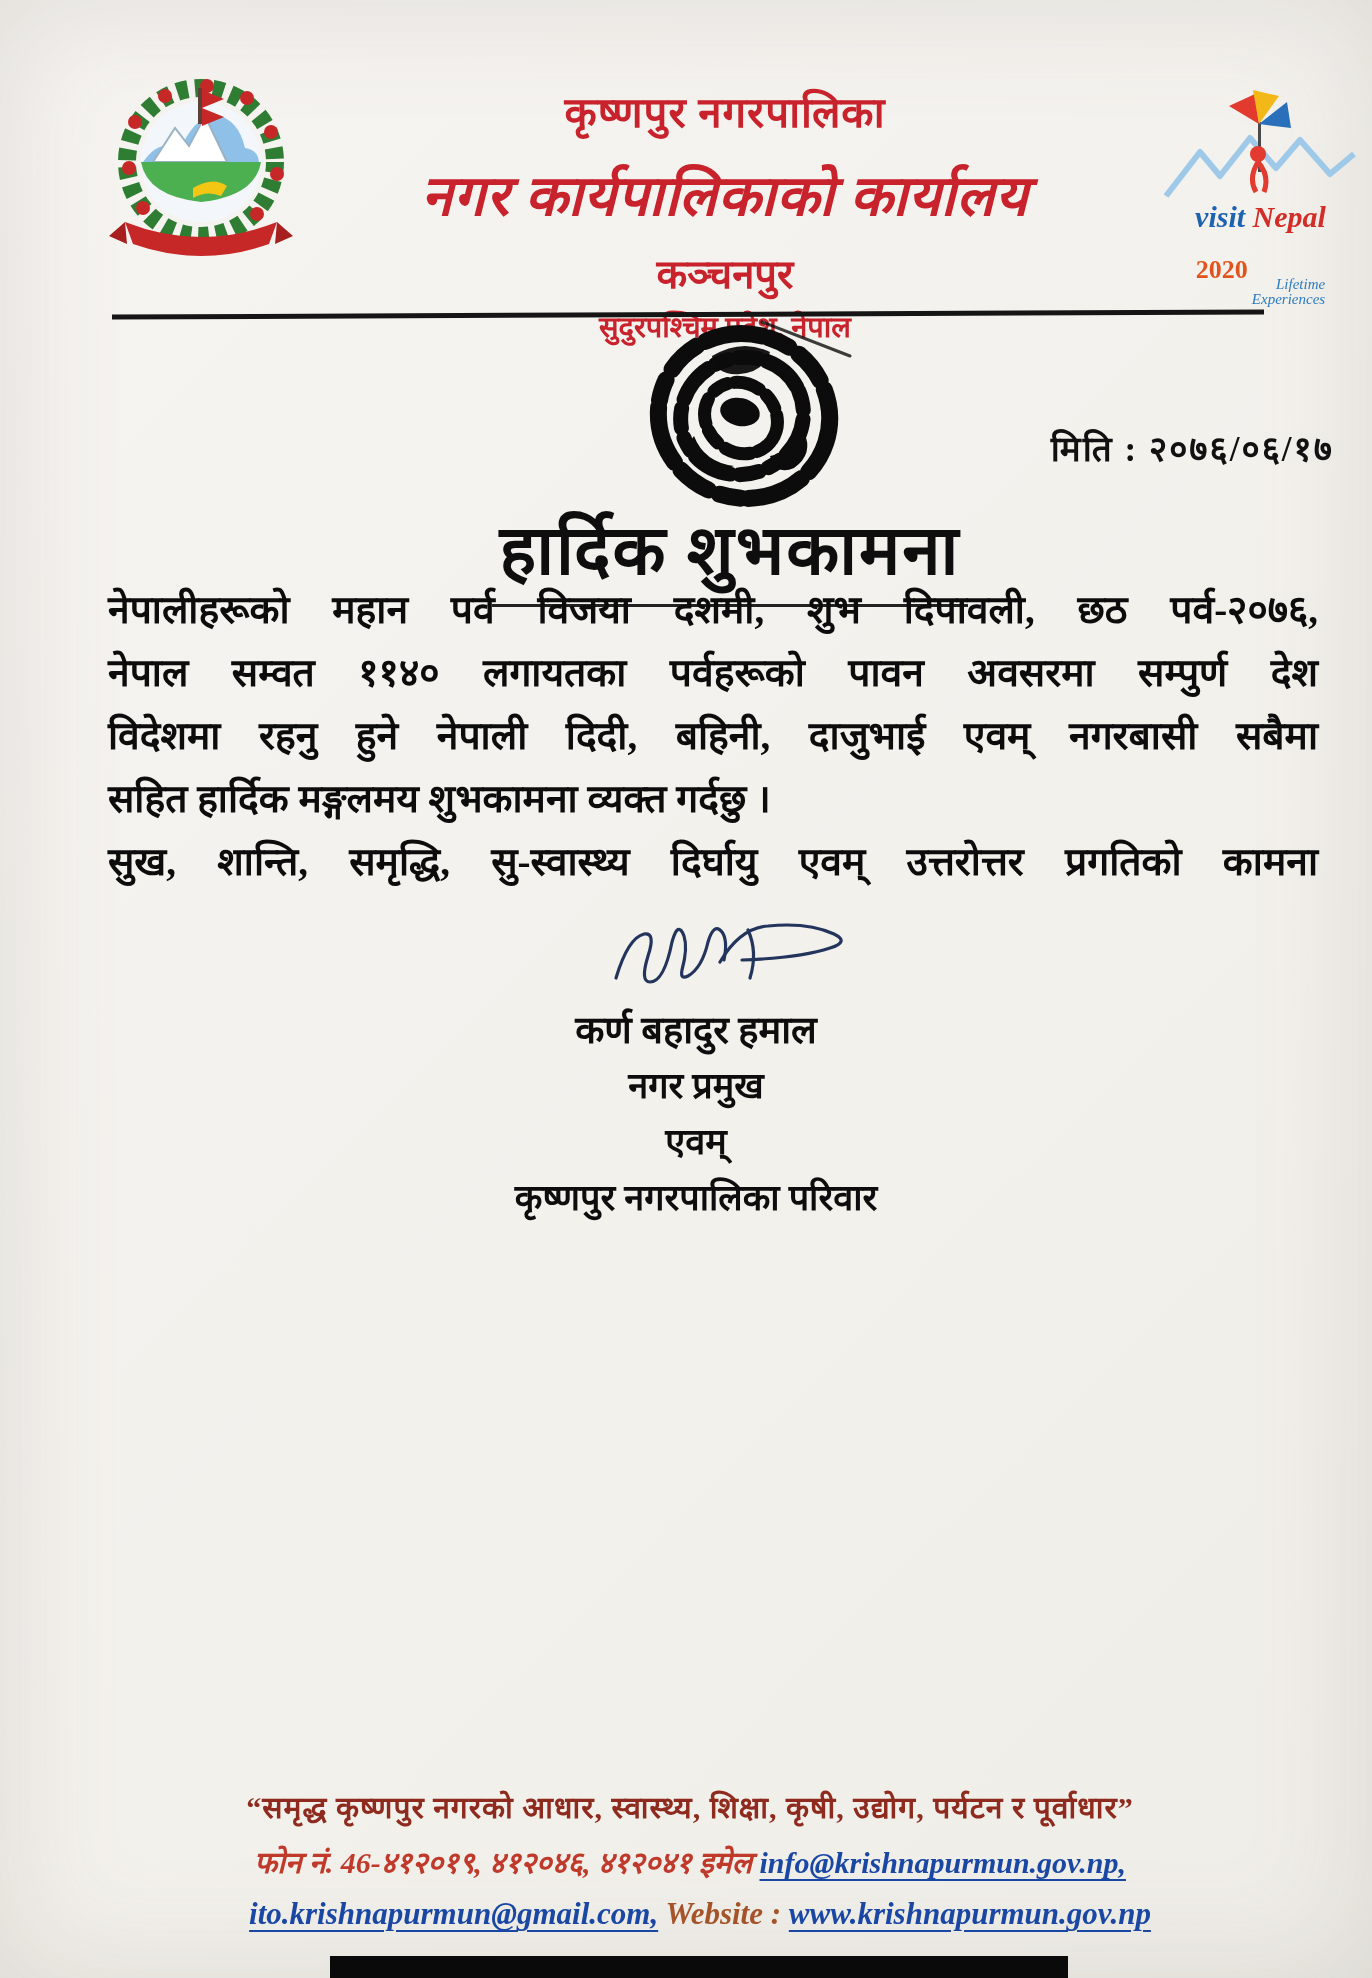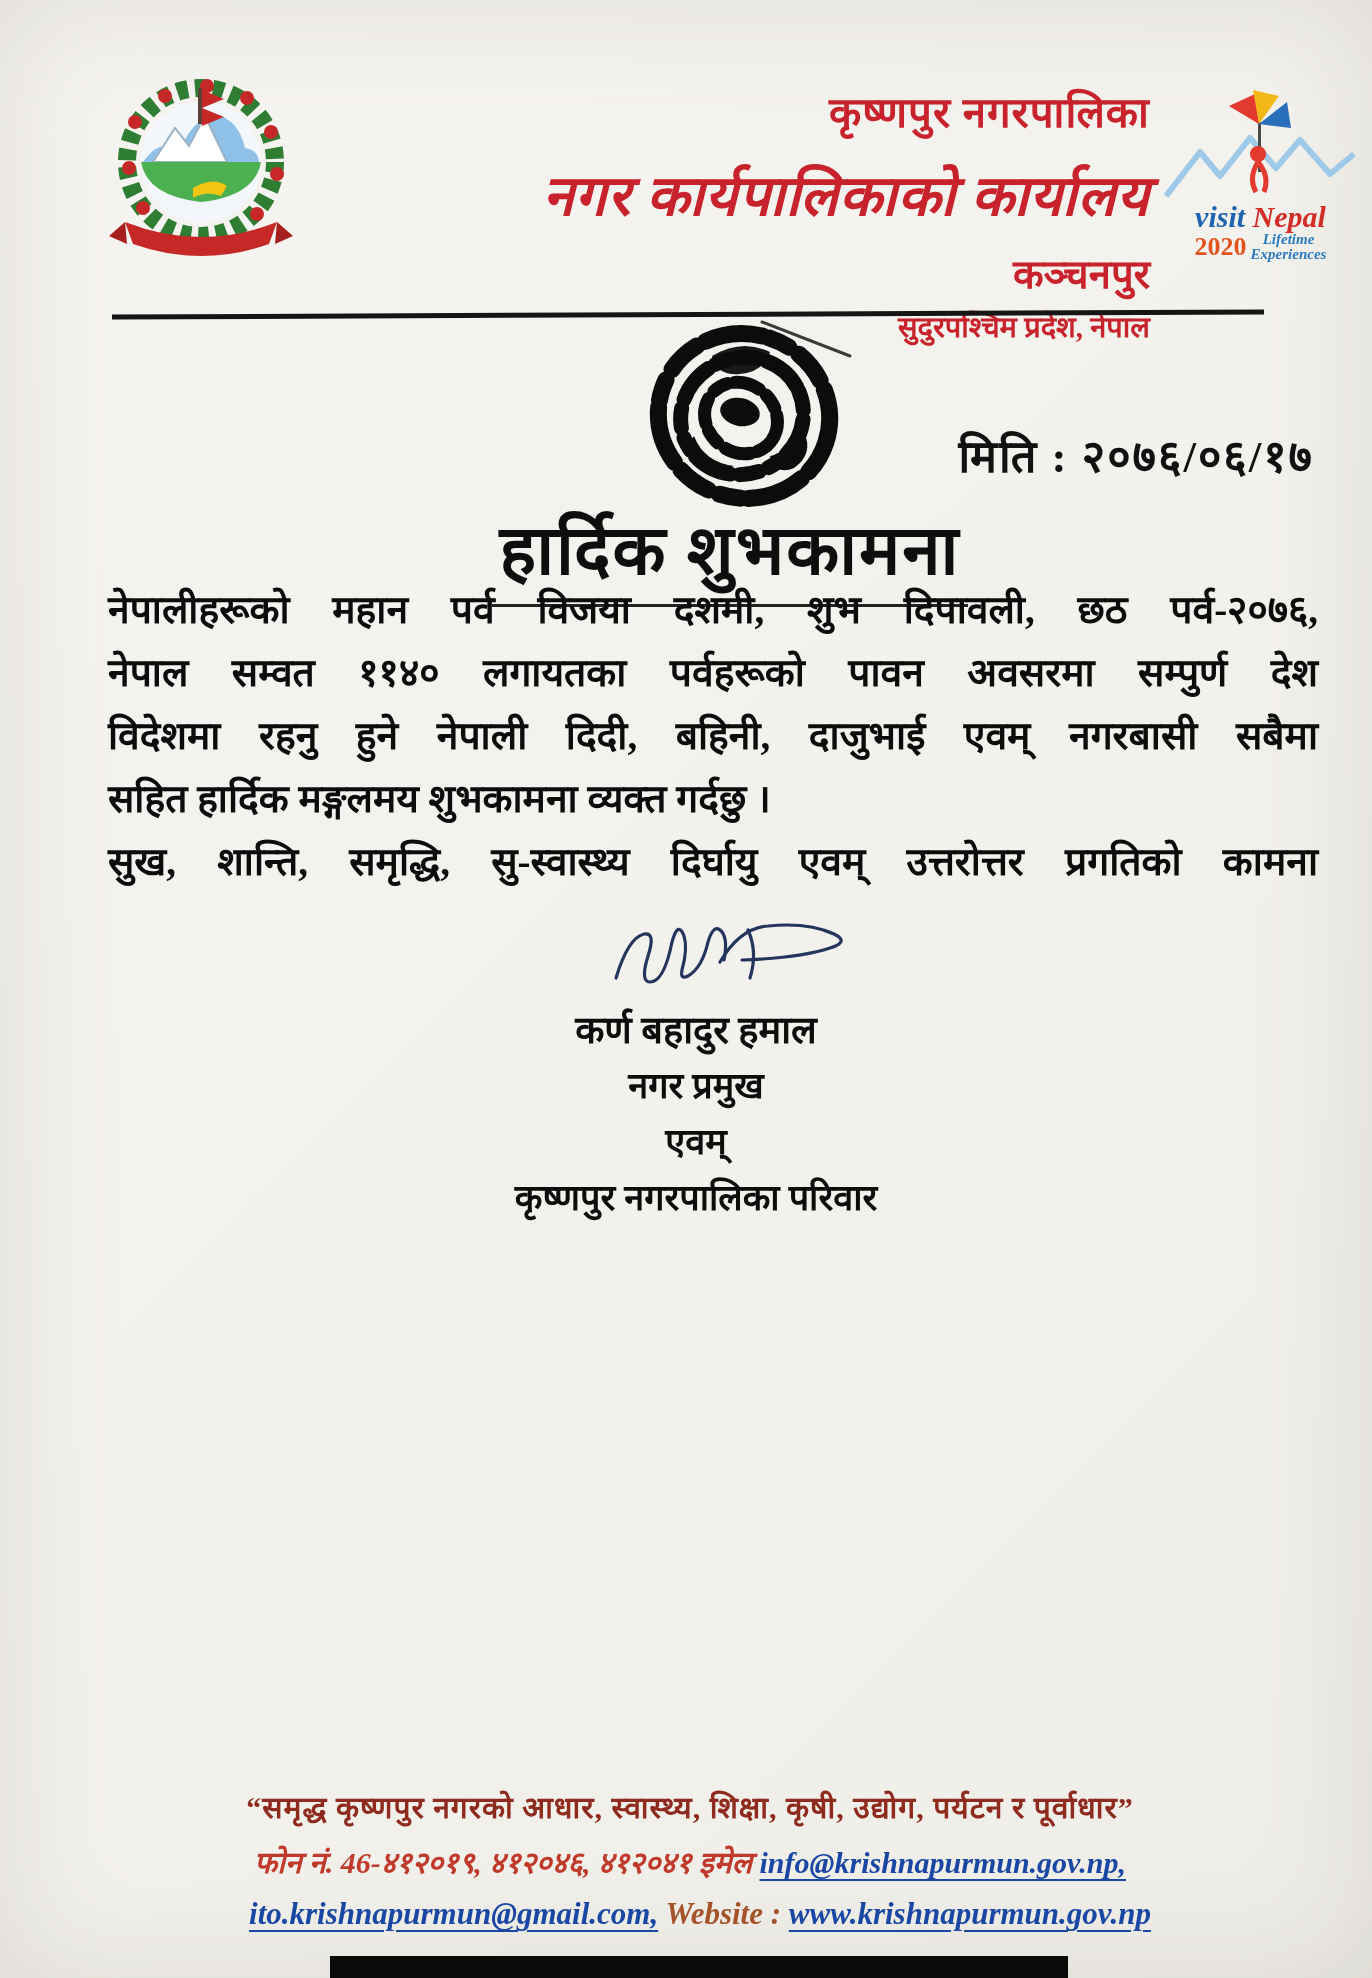--- a/index.html
+++ b/index.html
@@ -11,7 +11,7 @@
   }
   
   .emblem{position:absolute;left:95px;top:70px;width:212px;height:196px;}
-  .titles{position:absolute;left:300px;top:82px;width:850px;text-align:right;color:#c8232c;}
+  .titles{position:absolute;left:300px;top:82px;width:850px;text-align:center;color:#c8232c;}
   .t-muni{font-size:42px;font-weight:700;letter-spacing:1px;}
   .t-office{font-size:56px;font-weight:700;margin-top:16px;letter-spacing:1px;font-style:italic;}
   .t-district{font-size:40px;font-weight:700;margin-top:14px;}

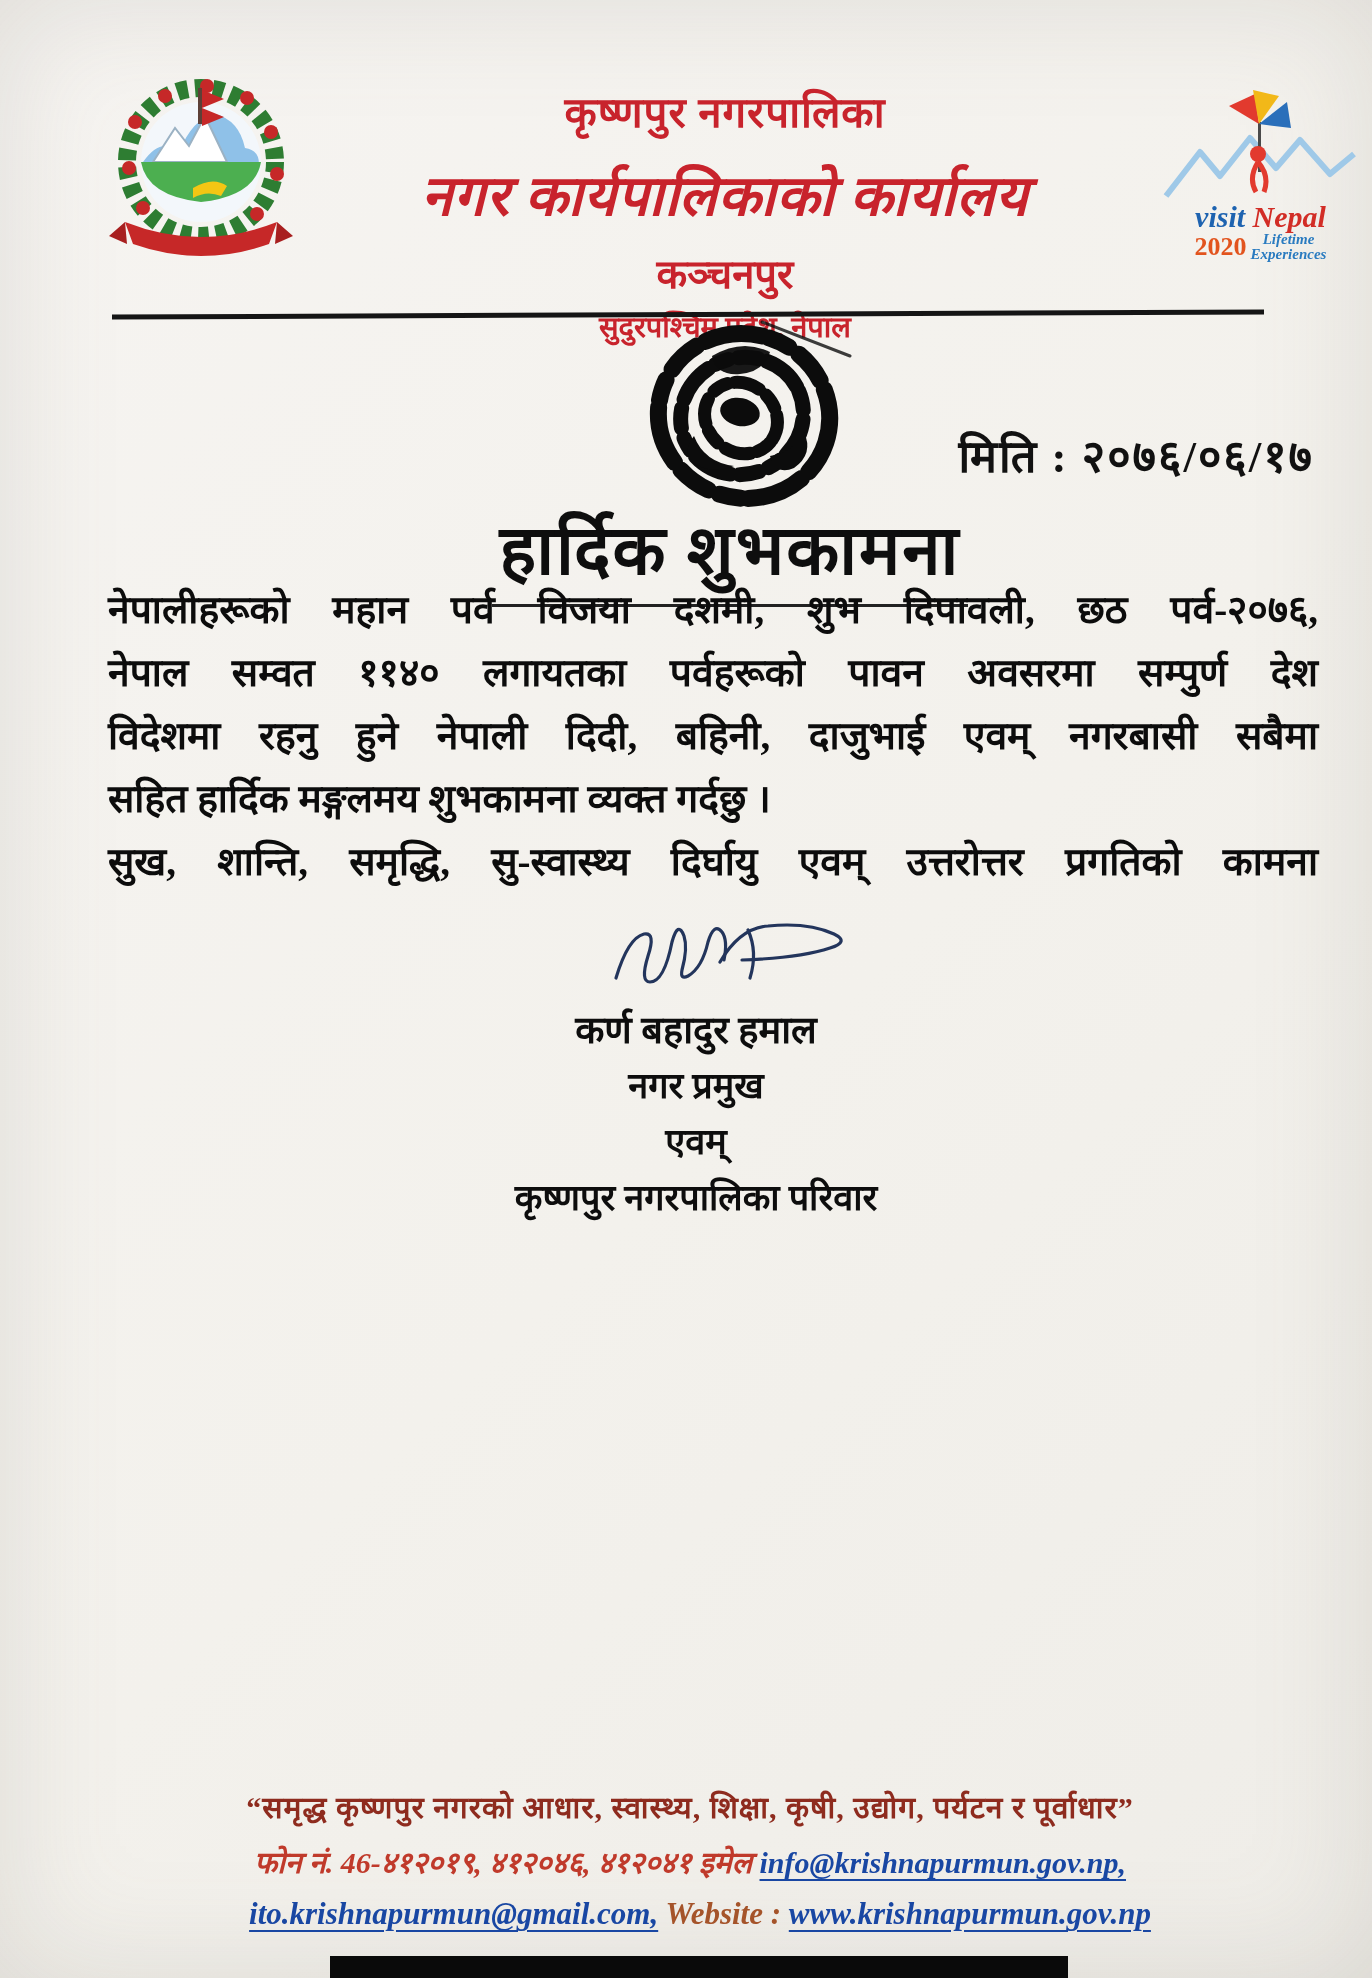--- a/index.html
+++ b/index.html
@@ -22,7 +22,7 @@
   .vl-nepal{color:#d22d26;font-weight:700;font-style:italic;}
   .vl-row2{font-size:15px;line-height:16px;}
   .vl-year{color:#e2541e;font-weight:700;font-size:26px;vertical-align:middle;}
-  .vl-tag{color:#2a7bc0;font-weight:700;font-style:italic;display:inline-block;vertical-align:middle;text-align:center;margin-left:4px;font-size:15px;line-height:15px;}
+  .vl-tag{color:#2a7bc0;font-weight:400;font-style:italic;display:inline-block;vertical-align:middle;text-align:right;margin-left:4px;font-size:15px;line-height:15px;margin-top:45px;}
   
   .rule{position:absolute;left:112px;top:312px;width:1152px;height:5px;background:#151515;transform:rotate(-.25deg);}
   .stamp{position:absolute;left:642px;top:316px;width:210px;height:198px;z-index:3;}

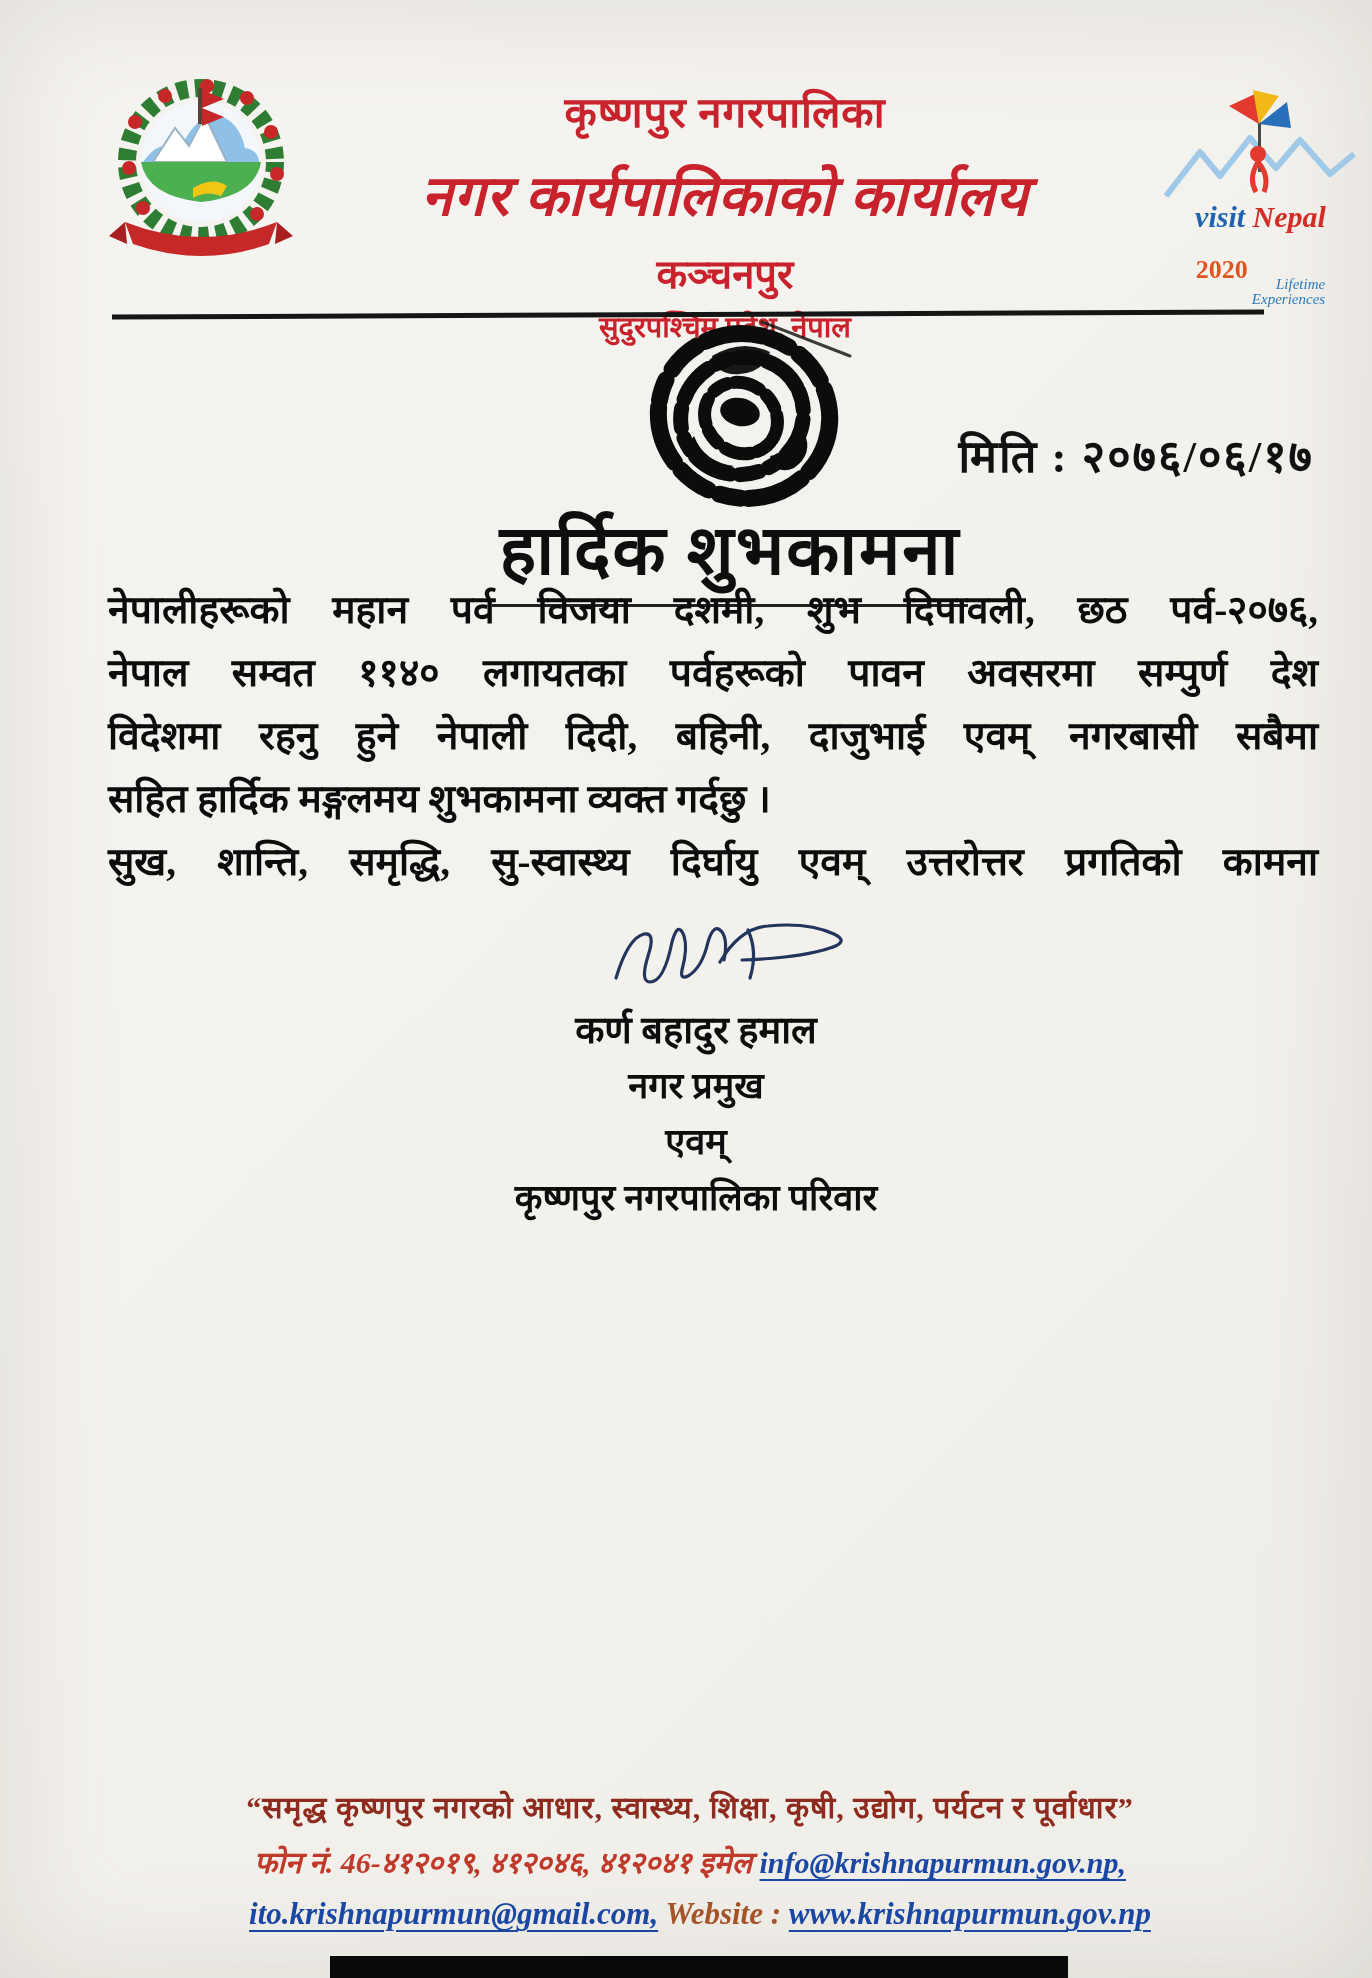--- a/index.html
+++ b/index.html
@@ -26,7 +26,7 @@
   
   .rule{position:absolute;left:112px;top:312px;width:1152px;height:5px;background:#151515;transform:rotate(-.25deg);}
   .stamp{position:absolute;left:642px;top:316px;width:210px;height:198px;z-index:3;}
-  .date-line{position:absolute;right:58px;top:424px;font-size:45px;font-weight:700;color:#111;letter-spacing:2px;margin-left:38px;}
+  .date-line{position:absolute;right:38px;top:424px;font-size:35px;font-weight:700;color:#111;letter-spacing:2px;margin-left:38px;}
   
   .heading-wrap{position:absolute;left:44px;top:500px;width:1372px;text-align:center;}
   .heading{display:inline-block;font-size:69px;font-weight:700;color:#0e0e0e;border-bottom:3px solid #222;padding:0 8px 10px 8px;letter-spacing:2px;}

